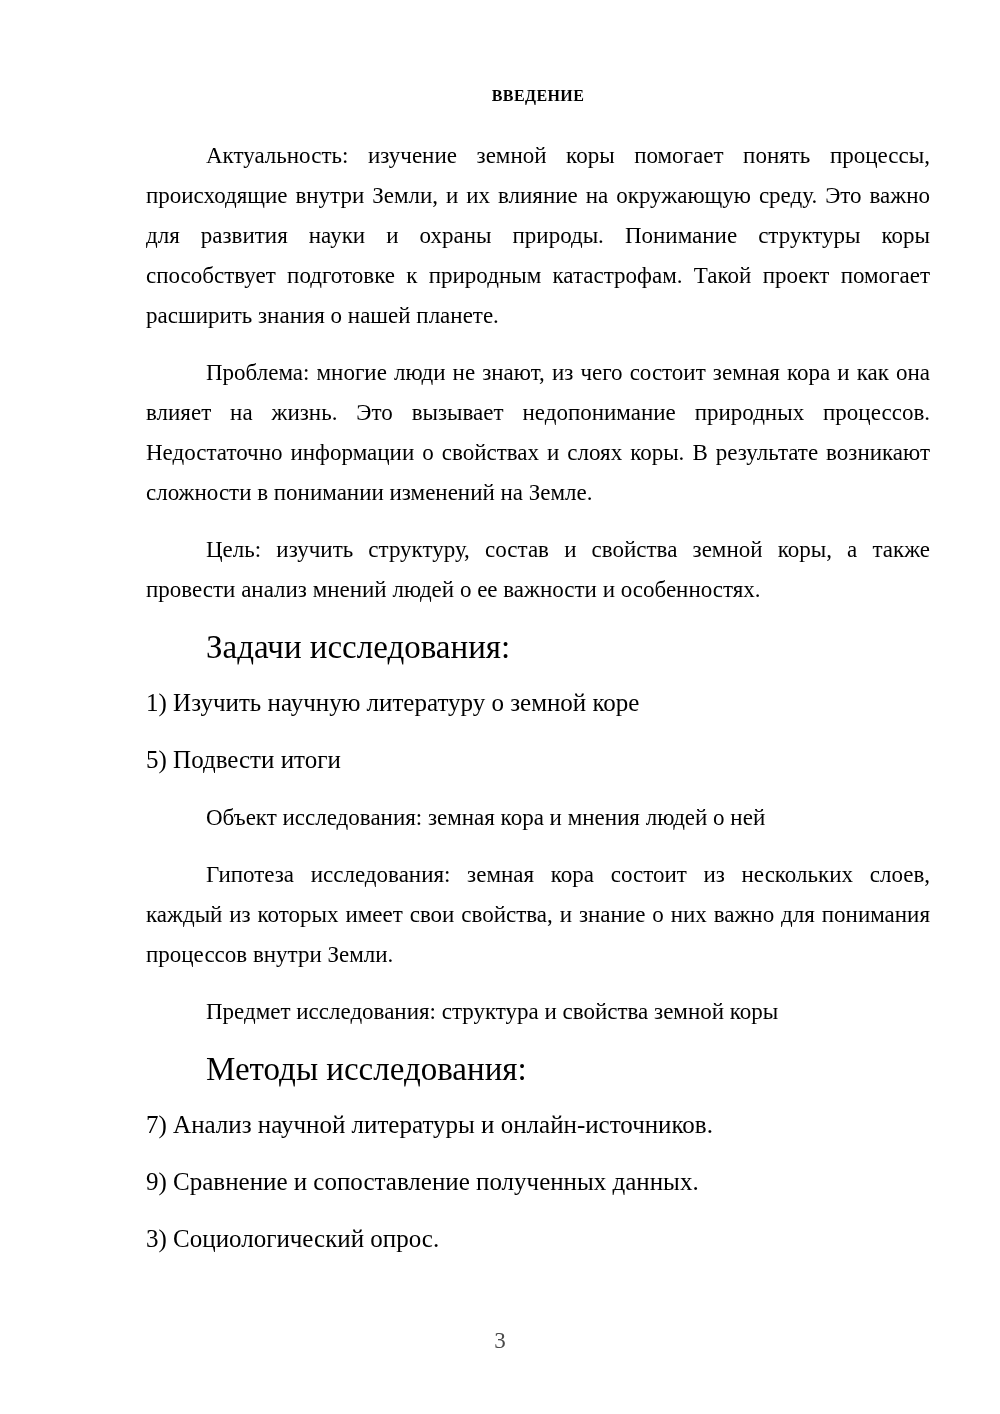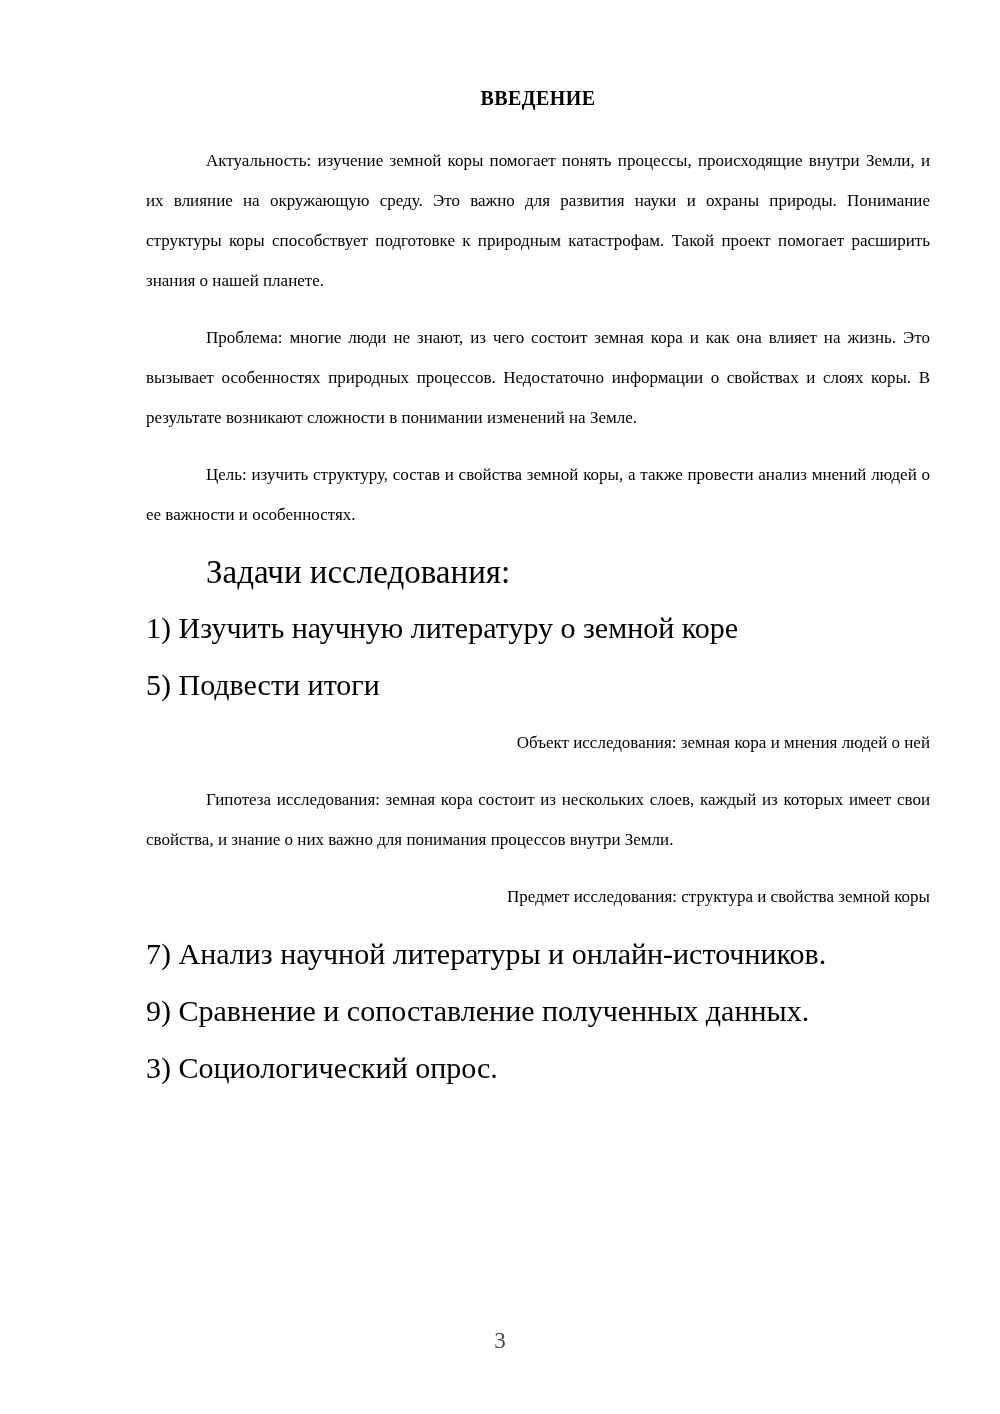--- a/index.html
+++ b/index.html
@@ -35,7 +35,7 @@
   }
 
   .doc-title {
-    font-size: 20px;
+    font-size: 16px;
     font-weight: bold;
     text-align: center;
     letter-spacing: 0.4px;

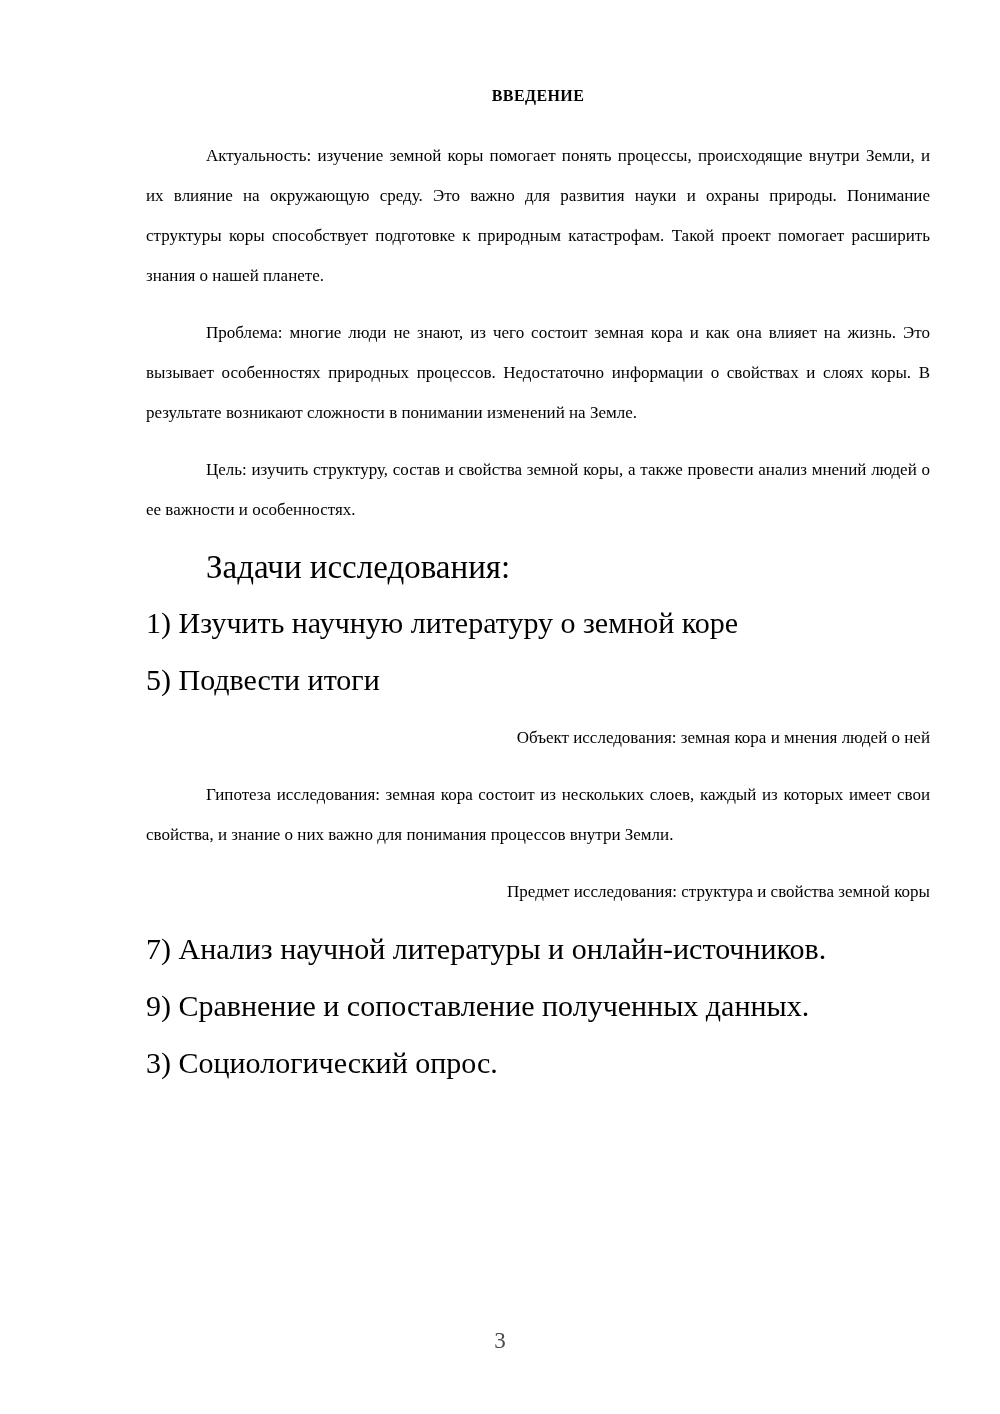--- a/index.html
+++ b/index.html
@@ -44,7 +44,7 @@
   }
 
   .para {
-    font-size: 17px;
+    font-size: 23px;
     line-height: 40px;
     text-align: justify;
     text-justify: inter-word;

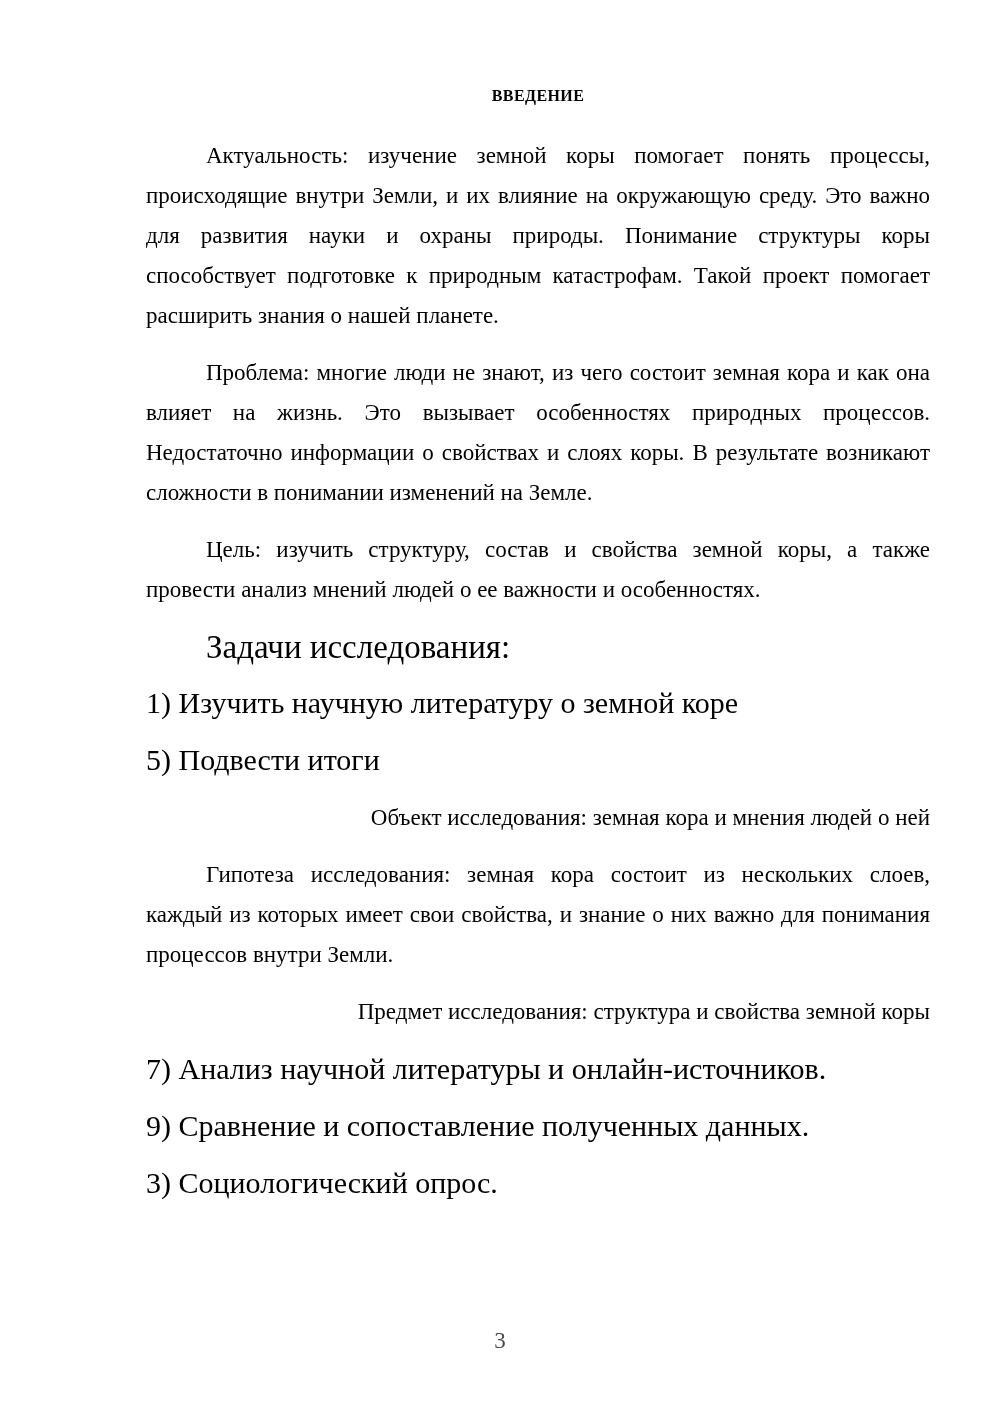--- a/index.html
+++ b/index.html
@@ -109,7 +109,7 @@
 
     <p class="para">Актуальность: изучение земной коры помогает понять процессы, происходящие внутри Земли, и их влияние на окружающую среду. Это важно для развития науки и охраны природы. Понимание структуры коры способствует подготовке к природным катастрофам. Такой проект помогает расширить знания о нашей планете.</p>
 
-    <p class="para">Проблема: многие люди не знают, из чего состоит земная кора и как она влияет на жизнь. Это вызывает особенностях природных процессов. Недостаточно информации о свойствах и слоях коры. В результате возникают сложности в понимании изменений на Земле.</p>
+    <p class="para">Проблема: многие люди не знают, из чего состоит земная кора и как она влияет на жизнь. Это вызывает недопонимание природных процессов. Недостаточно информации о свойствах и слоях коры. В результате возникают сложности в понимании изменений на Земле.</p>
 
     <p class="para">Цель: изучить структуру, состав и свойства земной коры, а также провести анализ мнений людей о ее важности и особенностях.</p>
 

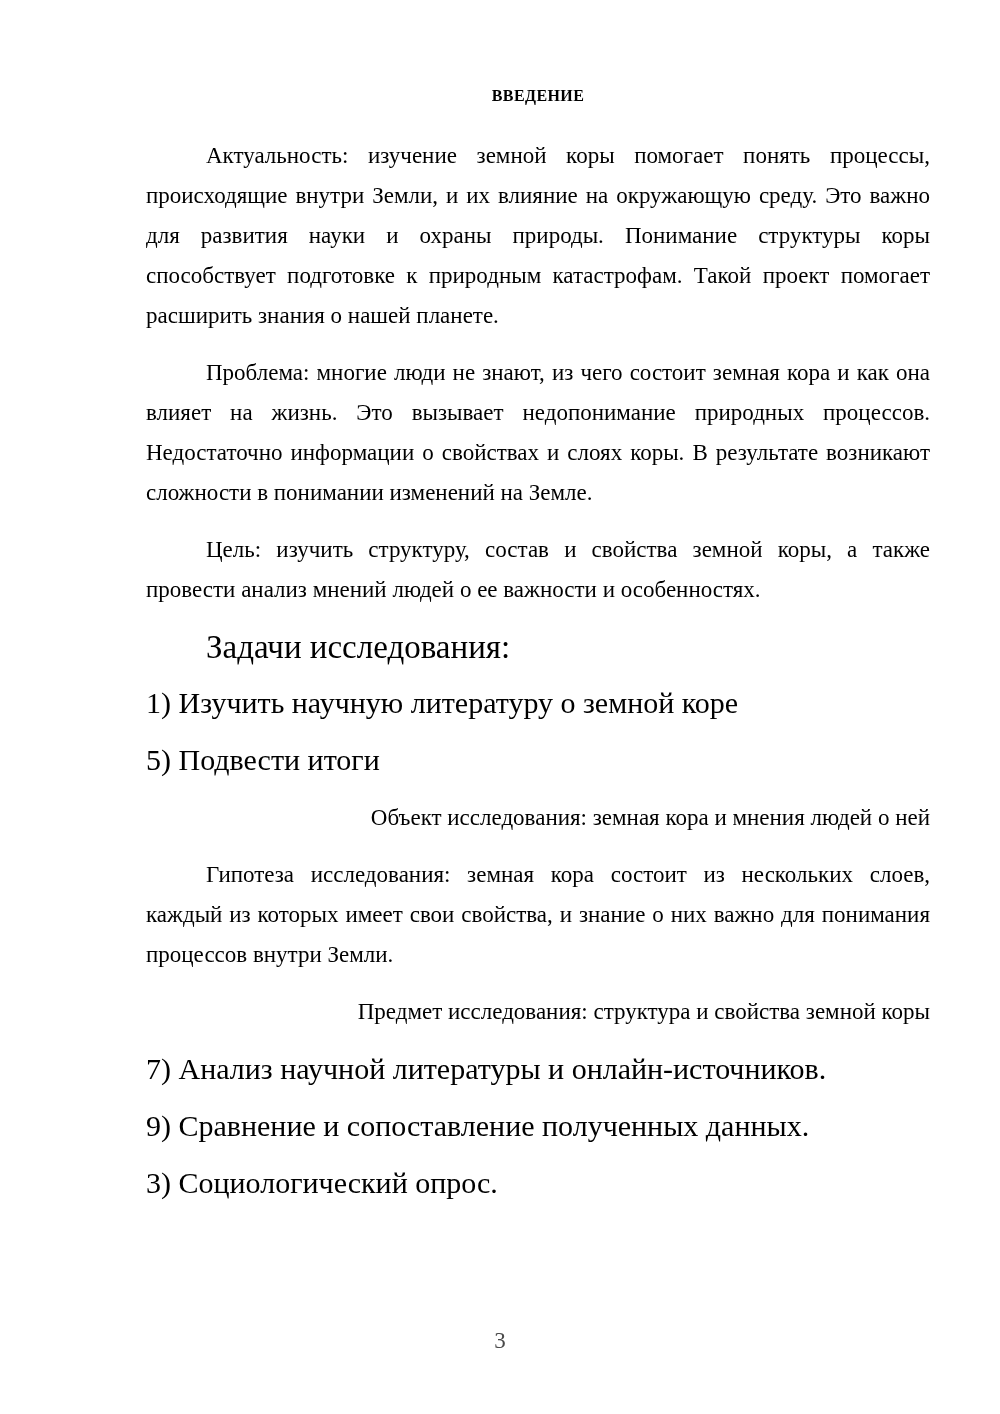--- a/index.html
+++ b/index.html
@@ -73,7 +73,7 @@
   }
 
   .list-item {
-    font-size: 30px;
+    font-size: 25px;
     line-height: 40px;
     text-align: left;
     margin: 0 0 17px 0;

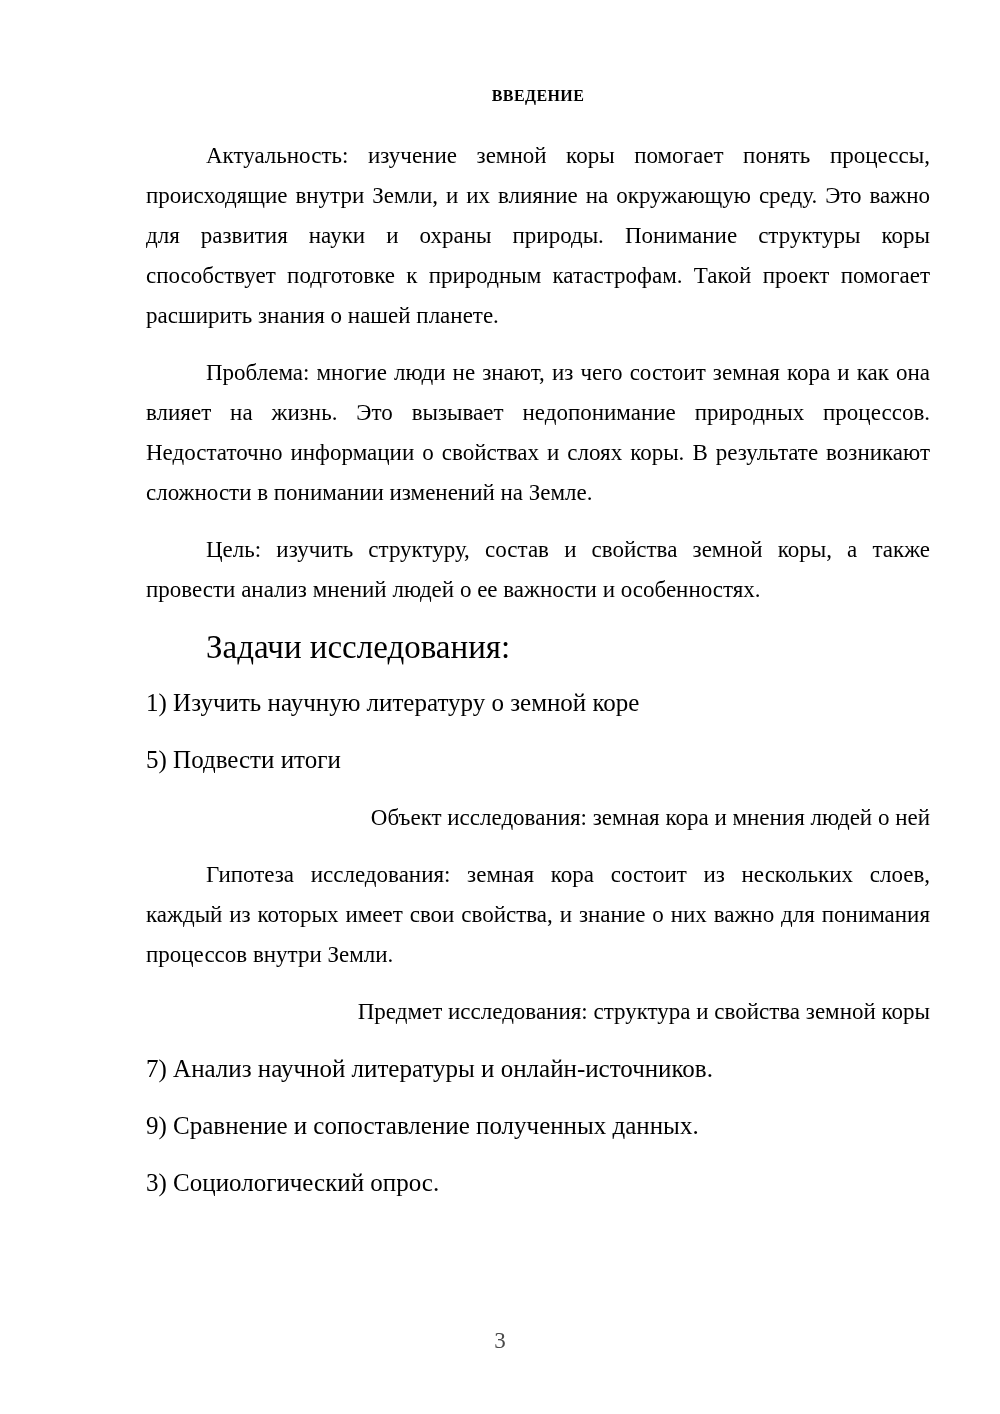--- a/index.html
+++ b/index.html
@@ -55,7 +55,7 @@
 
   
   .para.single {
-    text-align: right;
+    text-align: left;
   }
 
   .subhead {

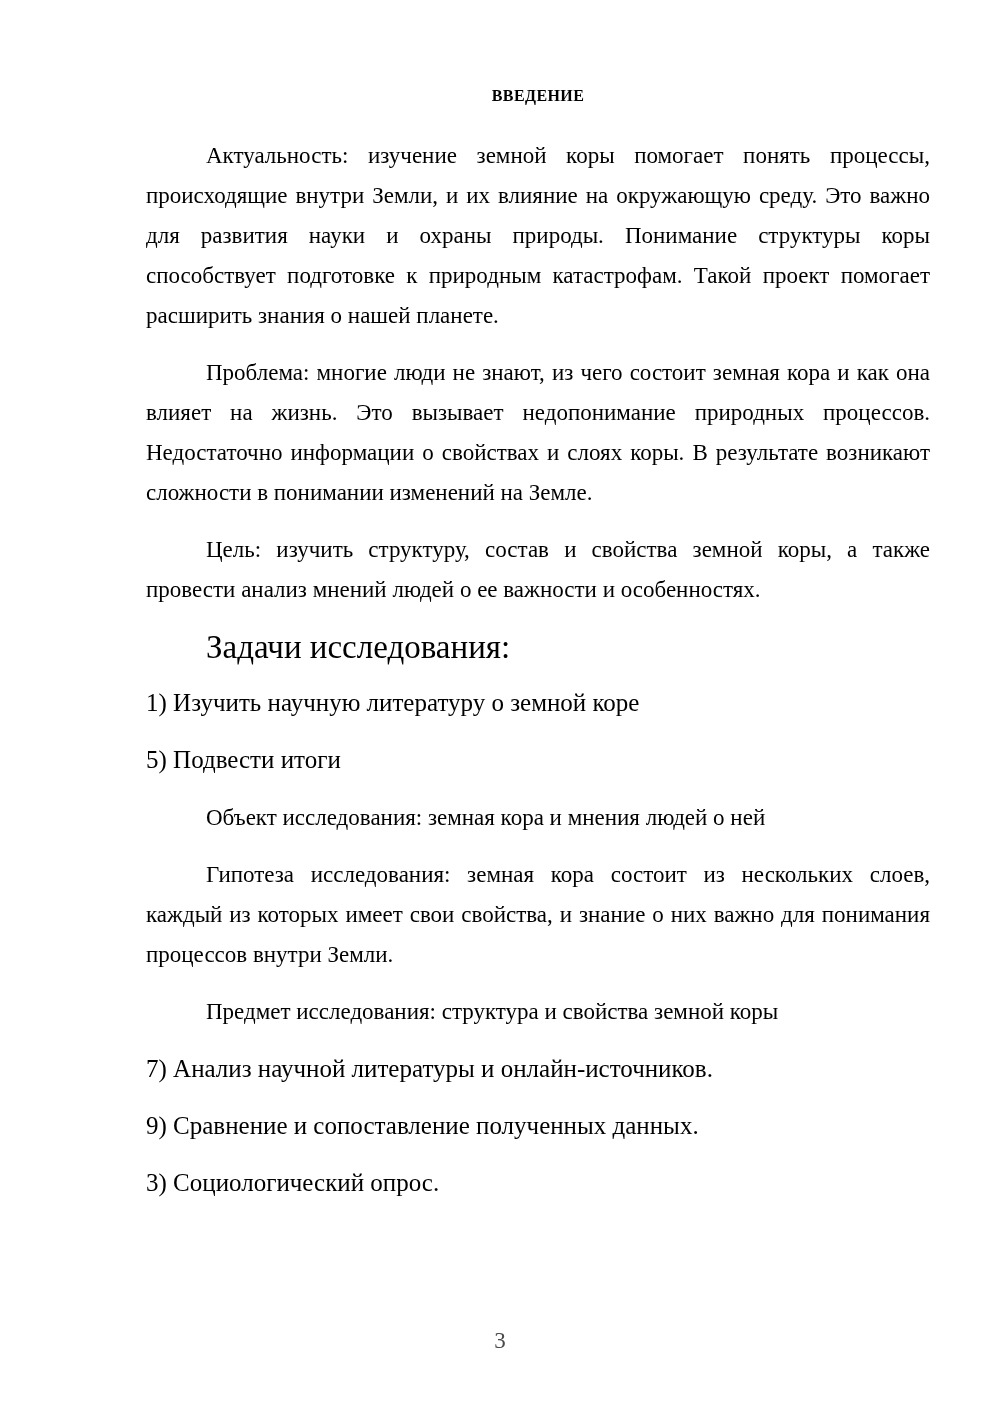--- a/index.html
+++ b/index.html
@@ -128,6 +128,7 @@
 
     <p class="para single">Предмет исследования: структура и свойства земной коры</p>
 
+    <p class="subhead">Методы исследования:</p>
 
     <ul class="list">
       <li class="list-item">7) Анализ научной литературы и онлайн-источников.</li>

